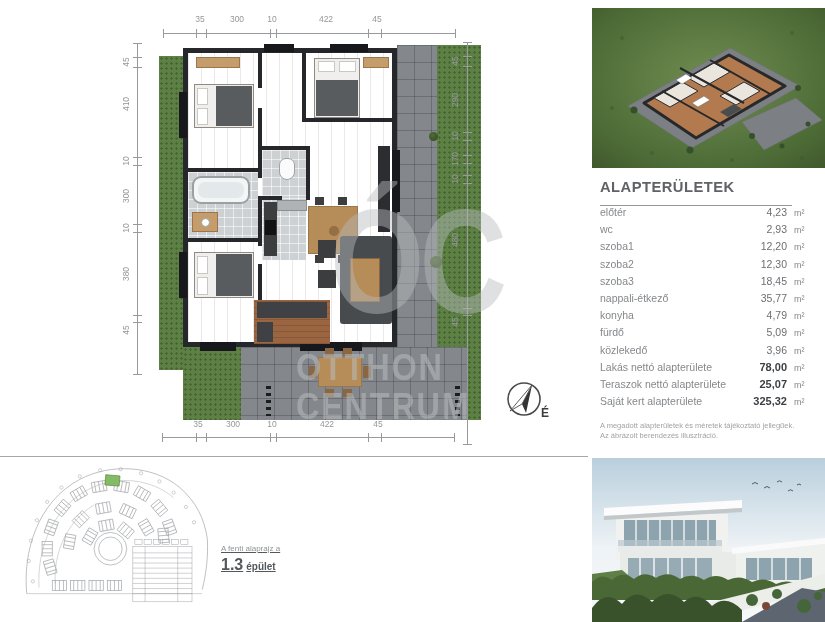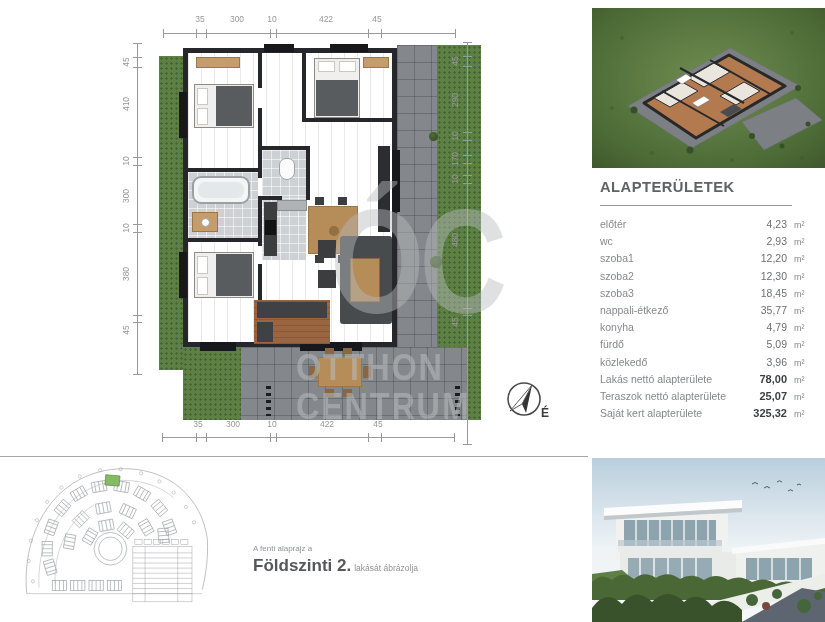--- a/index.html
+++ b/index.html
@@ -59,7 +59,7 @@
   .areas-title{margin:0;font-size:15.5px;font-weight:700;color:#606265;letter-spacing:.5px;
                transform:scaleX(.95);transform-origin:left;}
   .rule{margin-top:9px;width:192px;border-top:1px solid #96999c;}
-  .t-rows{margin-top:12px;width:214px;}
+  .t-rows{margin-top:0;width:214px;}
   .t-row{display:flex;align-items:baseline;height:17.2px;}
   .t-label{flex:1;font-size:10.5px;color:#85888b;}
   .t-value{width:44px;text-align:right;font-size:10.5px;color:#6c6f72;}

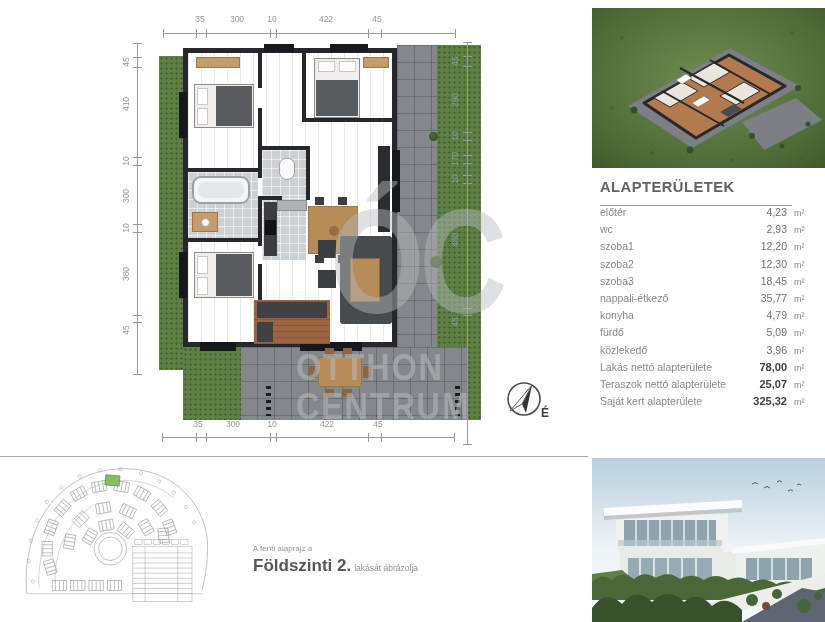--- a/index.html
+++ b/index.html
@@ -386,6 +386,10 @@
           <span class="t-unit">m²</span>
         </div>
       </div>
+    <div class="note">
+      <div>A megadott alapterületek és méretek tájékoztató jellegűek.</div>
+      <div>Az ábrázolt berendezés illusztráció.</div>
+    </div>
   </div>
 
   <div class="photo">

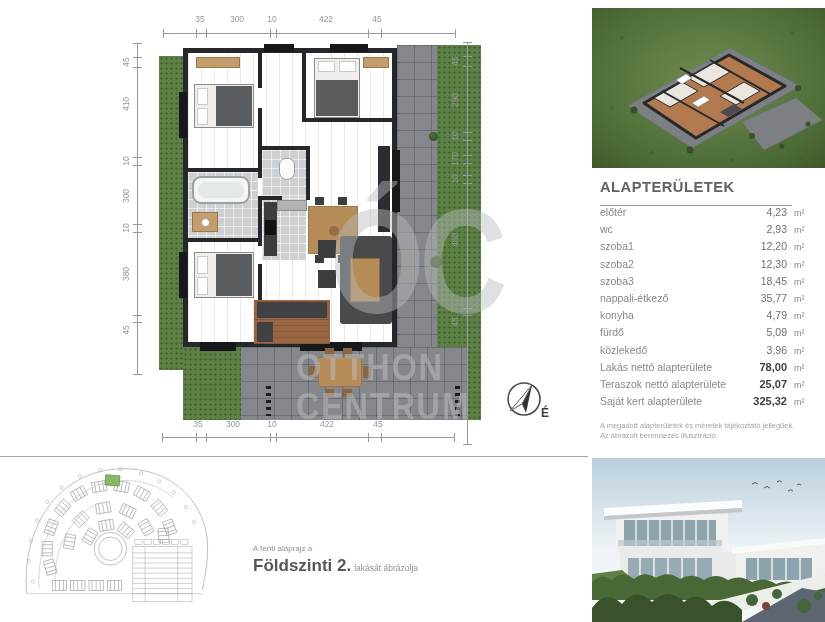--- a/index.html
+++ b/index.html
@@ -70,7 +70,7 @@
   
   .divider{position:absolute;left:0;top:456px;width:588px;height:1px;background:#a5a8aa;}
   .siteplan{position:absolute;left:10px;top:459px;width:210px;height:153px;}
-  .caption{position:absolute;left:253px;top:544px;color:#55585b;}
+  .caption{position:absolute;left:221px;top:544px;color:#55585b;text-decoration:underline;}
   .cap-intro{font-size:8px;color:#8f9294;}
   .cap-l2{margin-top:3px;}
   .cap-big{font-size:16px;font-weight:700;color:#55585b;}

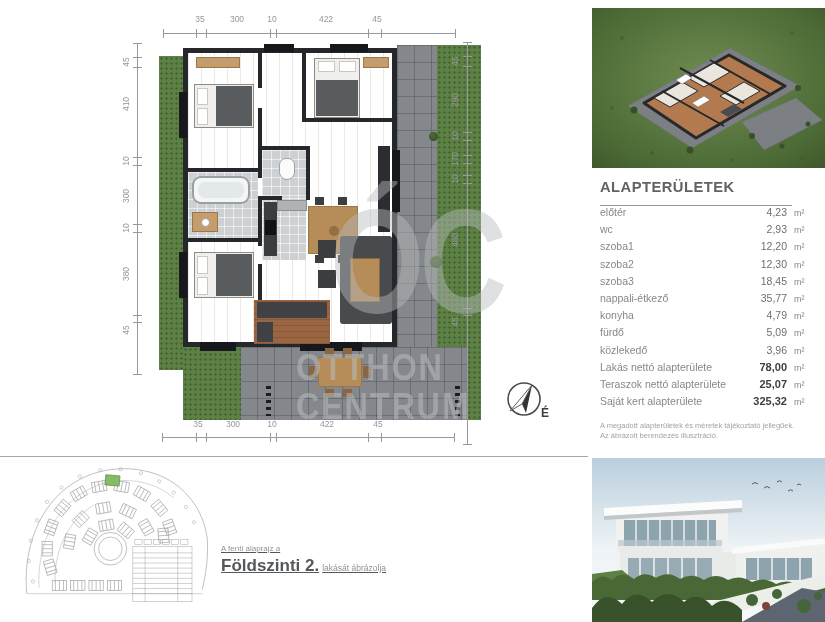--- a/index.html
+++ b/index.html
@@ -517,6 +517,9 @@
 
   <div class="caption">
     <div class="cap-intro">A fenti alaprajz a</div>
+    <div class="cap-l2">
+      <span class="cap-big">1.3</span><span class="cap-mid">épület</span>
+    </div>
     <div class="cap-l3">
       <span class="cap-big2">Földszinti 2.</span><span class="cap-small">lakását ábrázolja</span>
     </div>

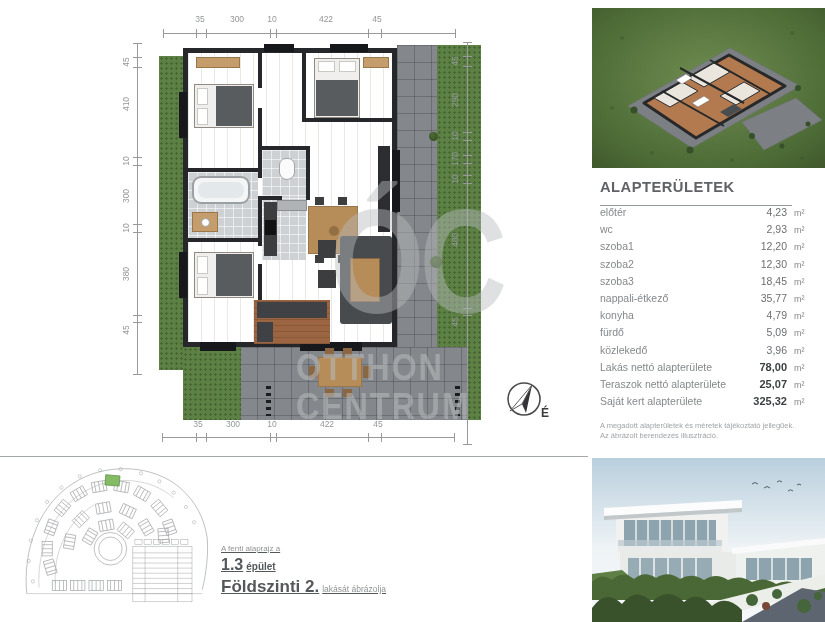--- a/index.html
+++ b/index.html
@@ -520,9 +520,6 @@
     <div class="cap-l2">
       <span class="cap-big">1.3</span><span class="cap-mid">épület</span>
     </div>
-    <div class="cap-l3">
-      <span class="cap-big2">Földszinti 2.</span><span class="cap-small">lakását ábrázolja</span>
-    </div>
   </div>
 
 </div>

